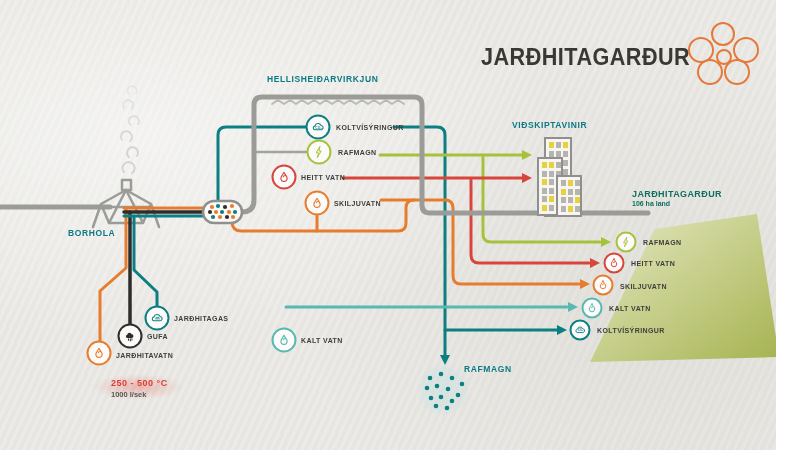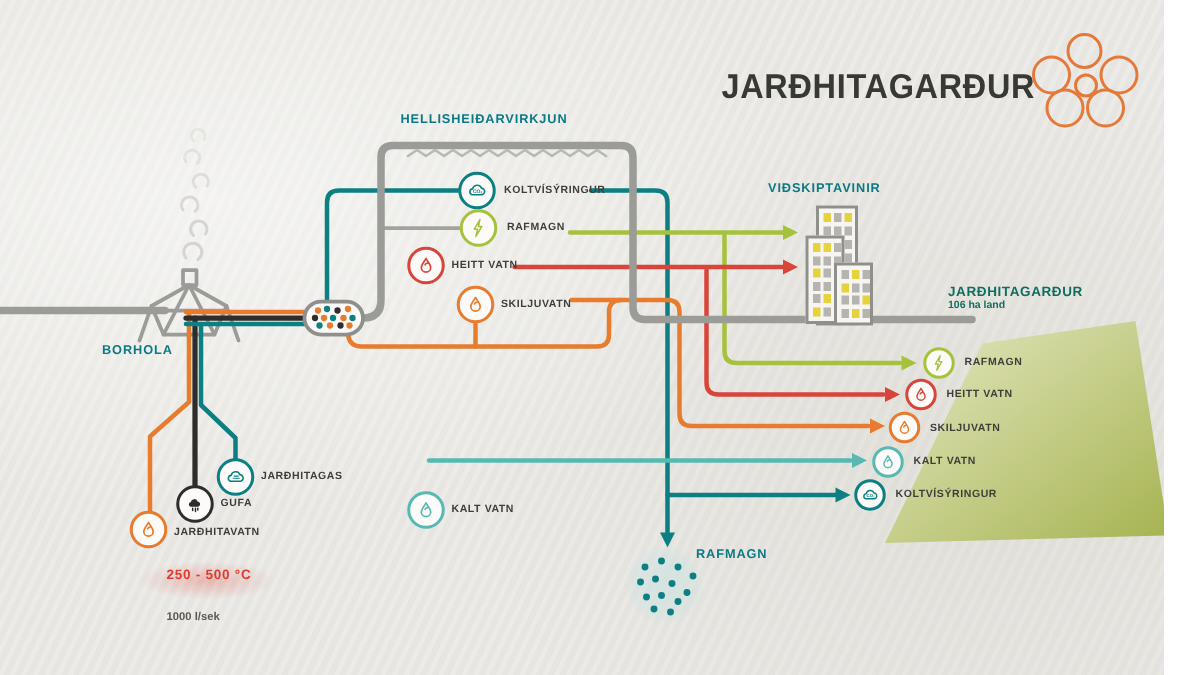--- a/index.html
+++ b/index.html
@@ -59,7 +59,7 @@
 
   #temp-block{position:absolute;left:111px;top:378px;}
   #temp-val{font-size:9px;font-weight:bold;color:var(--temp-red);letter-spacing:.5px;}
-  #flow-val{font-size:7.5px;font-weight:bold;color:#5a5955;margin-top:18px;}
+  #flow-val{font-size:7.5px;font-weight:bold;color:#5a5955;margin-top:2px;}
   #temp-glow{position:absolute;left:92px;top:374px;width:92px;height:26px;border-radius:50%;
     background:radial-gradient(ellipse, rgba(226,58,48,.28), rgba(226,58,48,0) 70%);}
 </style>

